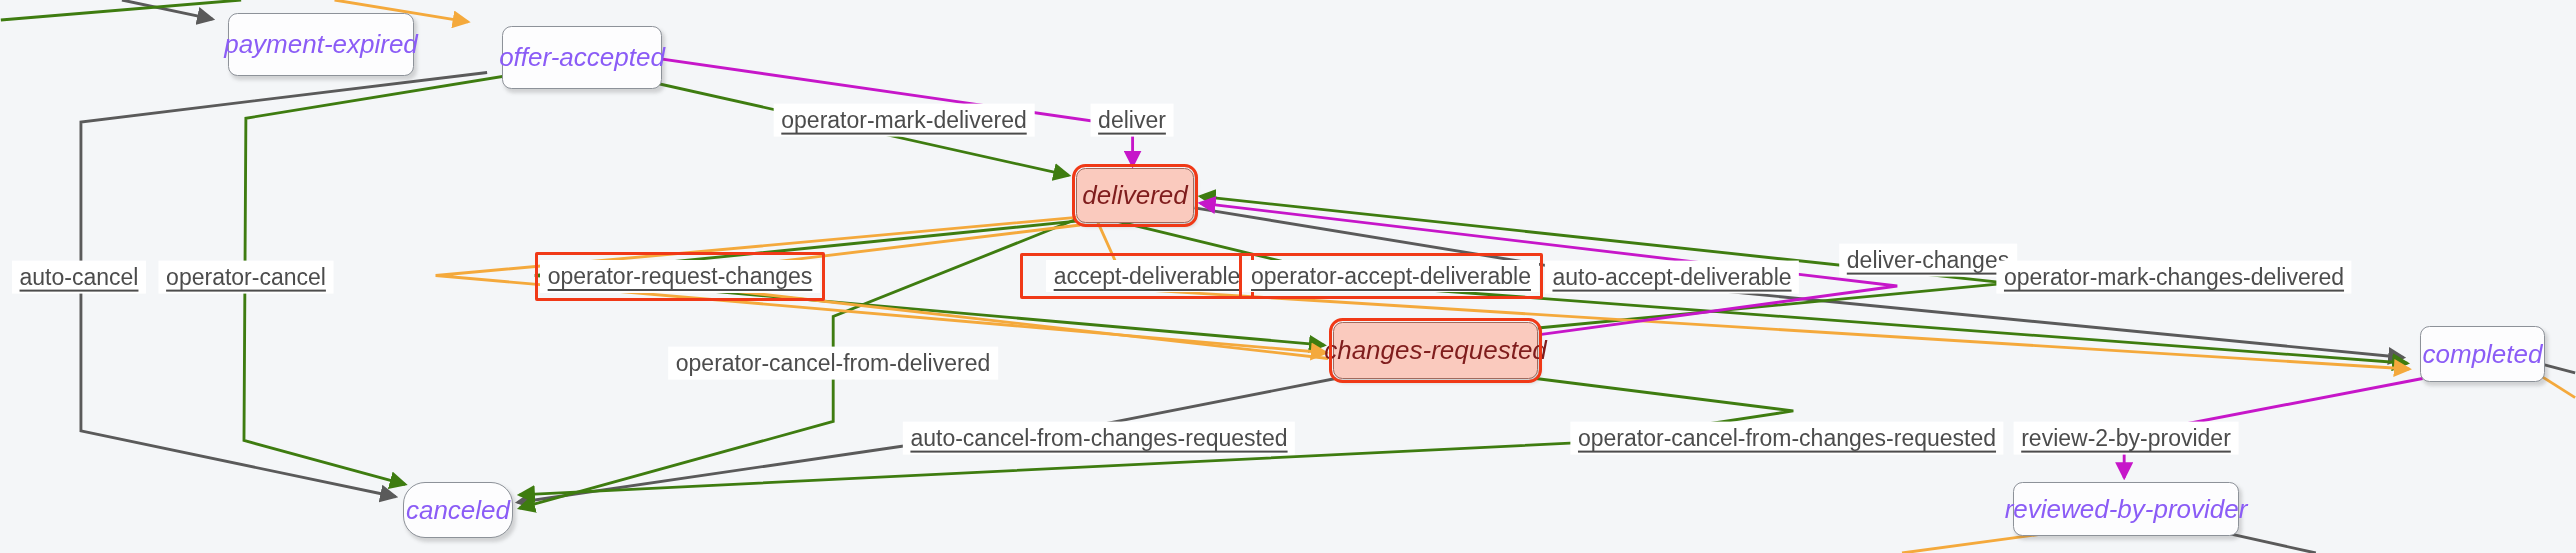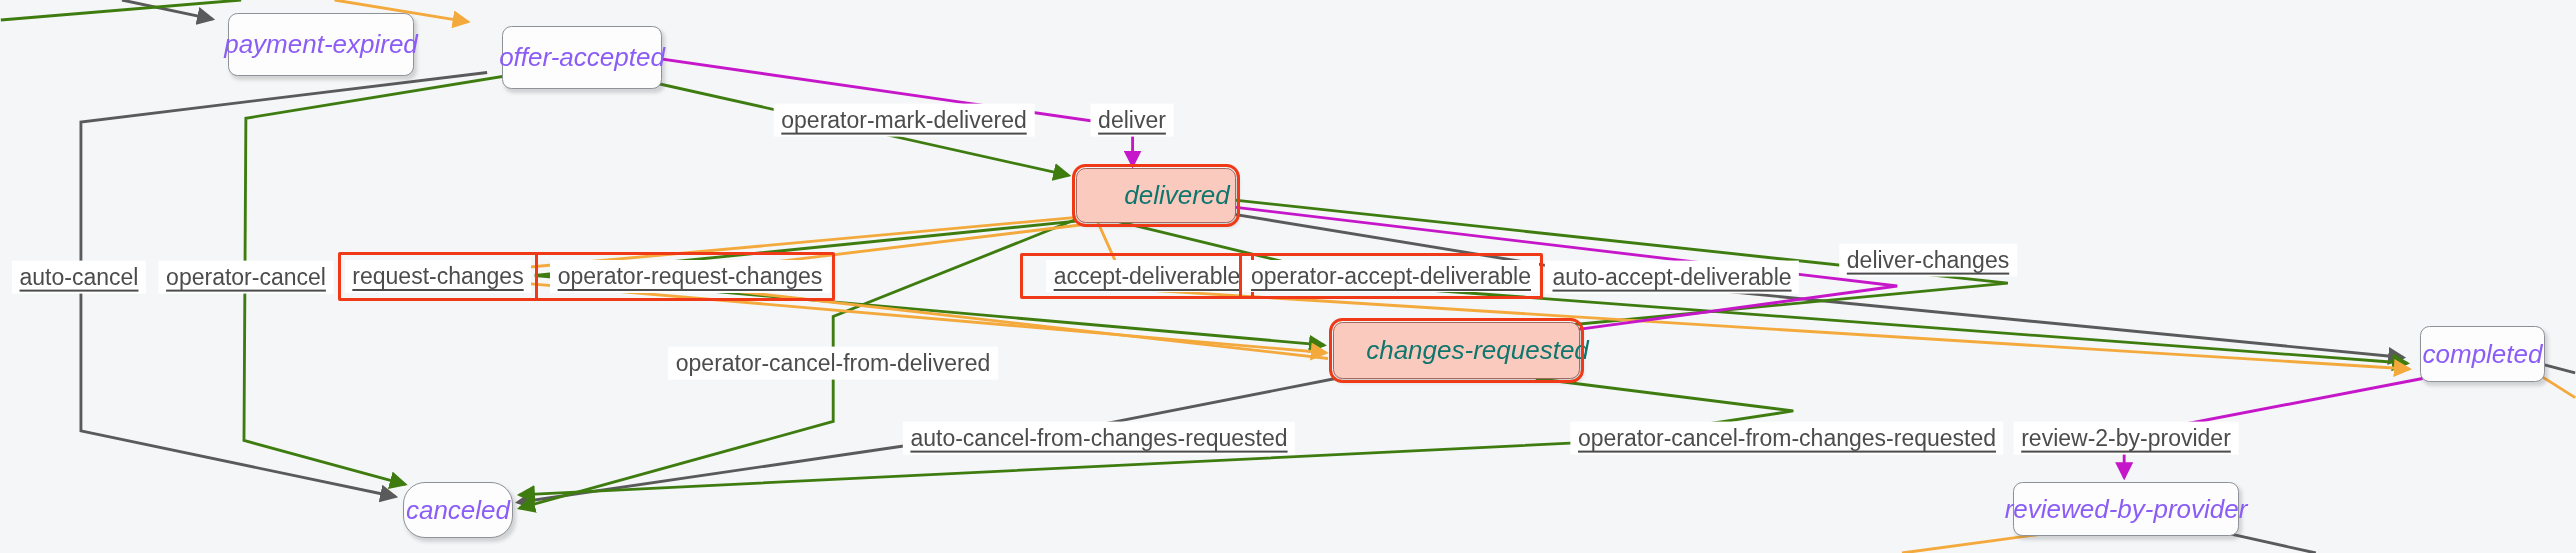--- a/index.html
+++ b/index.html
@@ -26,11 +26,10 @@
   }
   .node.hl{
     background:#facabe;
-    color:#0f766e;
+    color:#7f1d1d;
     border-color:#a06a5e;
     outline:3.8px solid #f03917;
     outline-offset:1px;
-    padding-left:42px;
   }
   .elabel{
     position:absolute;

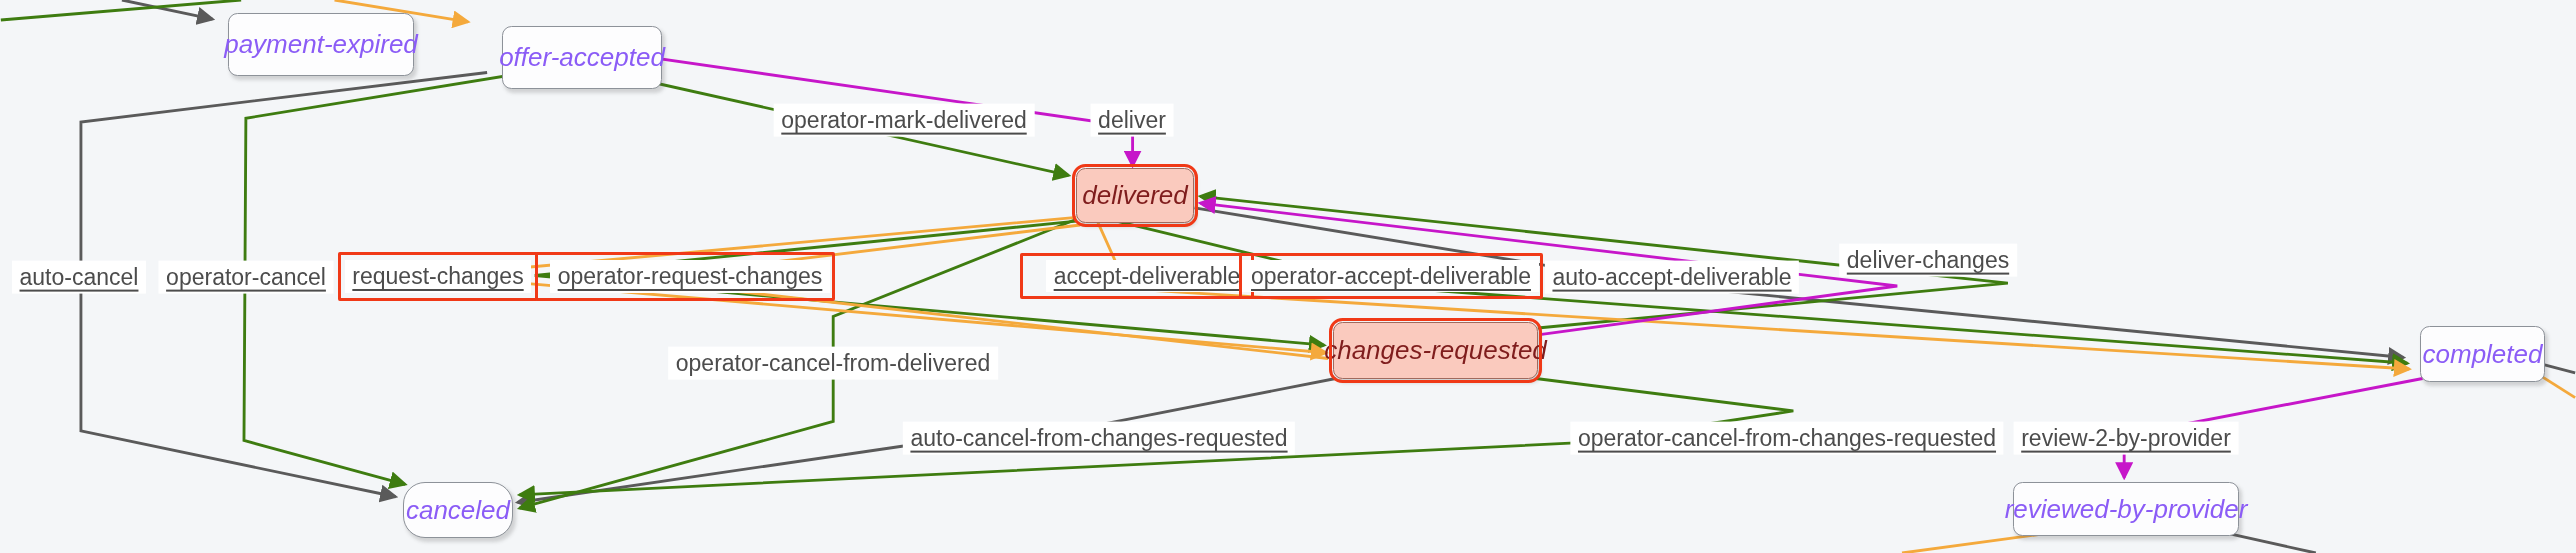--- a/index.html
+++ b/index.html
@@ -113,9 +113,6 @@
   <div class="elabel link" style="left:79px;top:277px;">auto-cancel</div>
   <div class="elabel link" style="left:246px;top:277px;">operator-cancel</div>
 
-  <div class="lblbox" style="left:338px;top:252px;width:194px;height:43px;">
-    <div class="elabel link">request-changes</div>
-  </div>
   <div class="lblbox" style="left:535px;top:252px;width:284px;height:43px;padding-left:10px;">
     <div class="elabel link">operator-request-changes</div>
   </div>

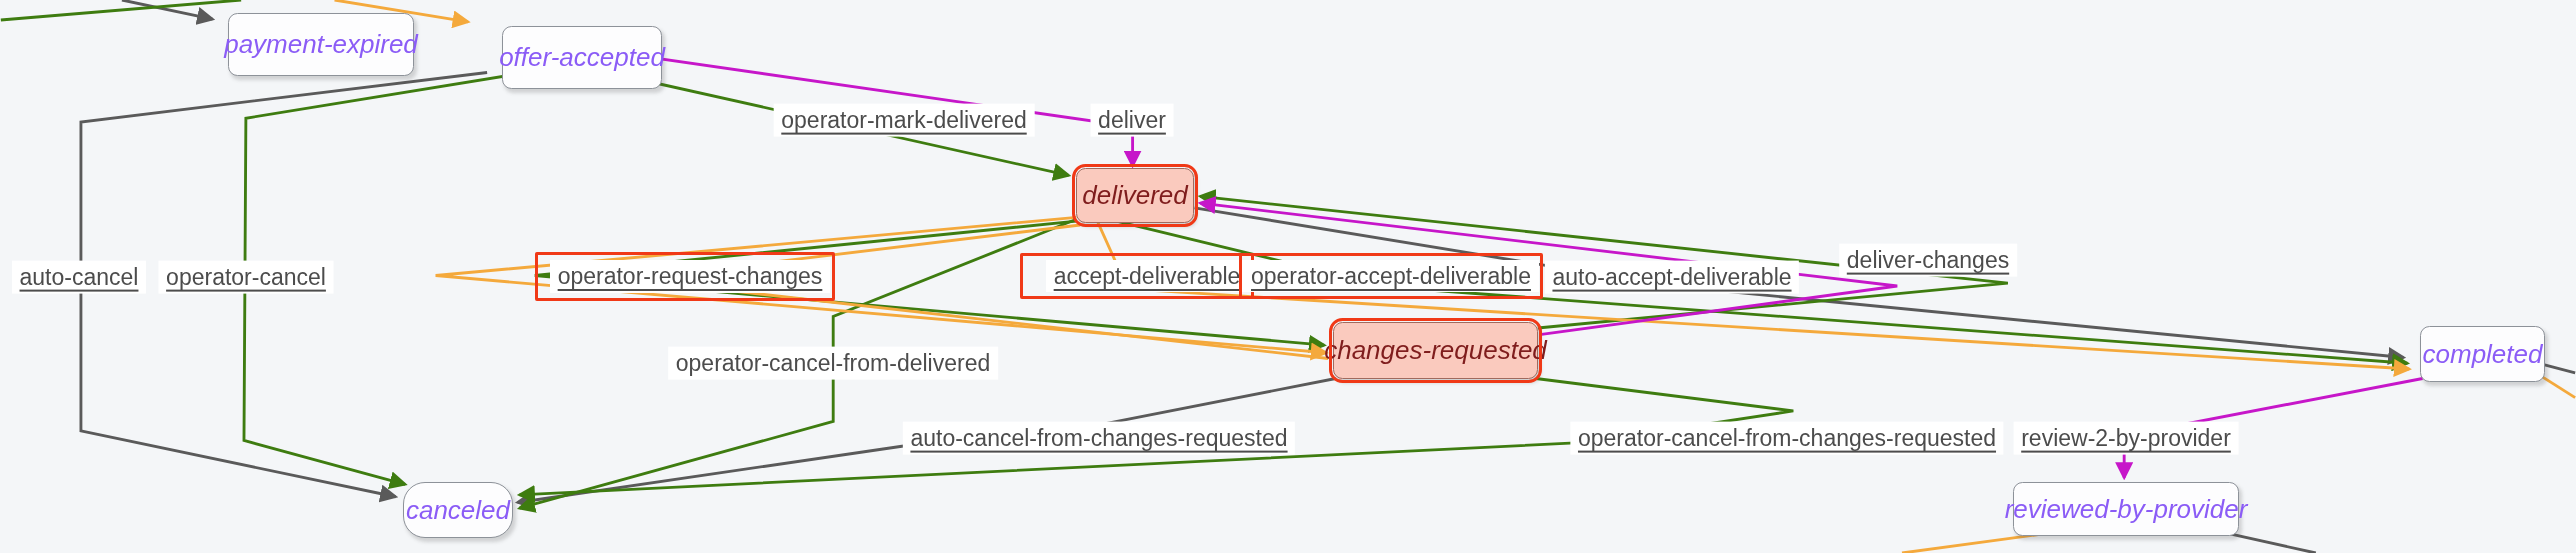--- a/index.html
+++ b/index.html
@@ -113,7 +113,7 @@
   <div class="elabel link" style="left:79px;top:277px;">auto-cancel</div>
   <div class="elabel link" style="left:246px;top:277px;">operator-cancel</div>
 
-  <div class="lblbox" style="left:535px;top:252px;width:284px;height:43px;padding-left:10px;">
+  <div class="lblbox" style="left:535px;top:252px;width:284px;height:43px;">
     <div class="elabel link">operator-request-changes</div>
   </div>
   <div class="lblbox" style="left:1020px;top:253px;width:208px;height:40px;padding-left:20px;">

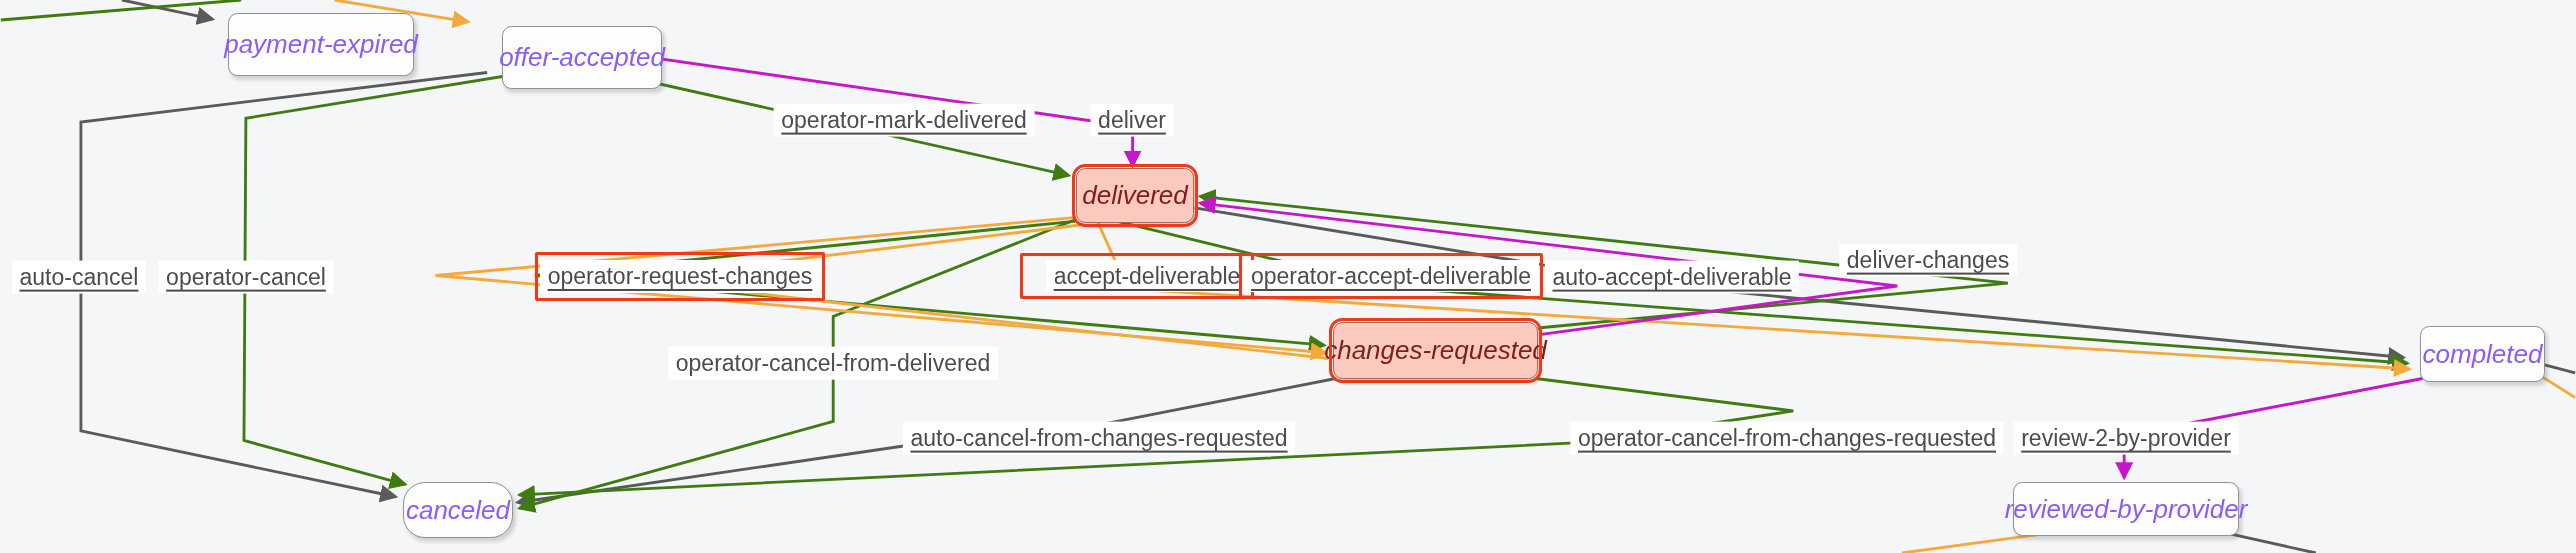--- a/index.html
+++ b/index.html
@@ -125,6 +125,7 @@
 
   <div class="elabel link" style="left:1672px;top:277px;">auto-accept-deliverable</div>
   <div class="elabel link" style="left:1898px;top:260px;margin-left:30px;">deliver-changes</div>
+  <div class="elabel link" style="left:2174px;top:277px;">operator-mark-changes-delivered</div>
 
   <div class="elabel" style="left:833px;top:363px;">operator-cancel-from-delivered</div>
 

